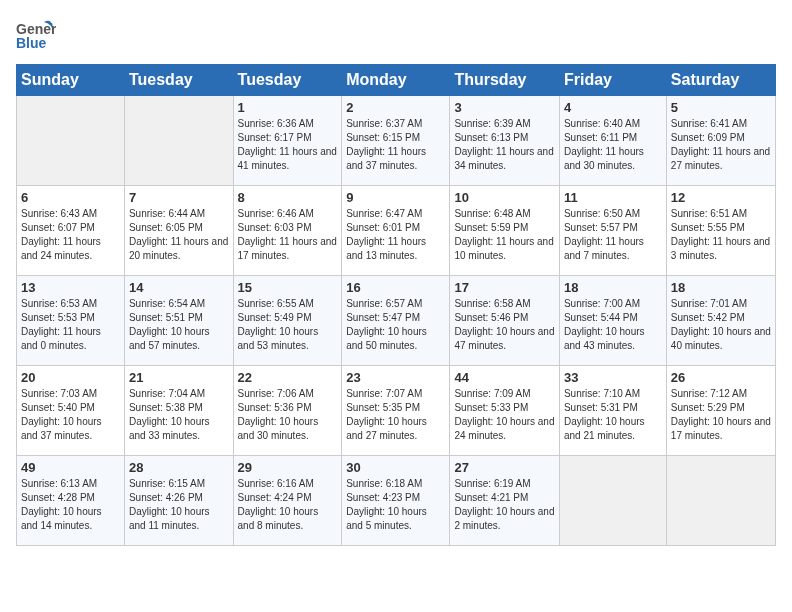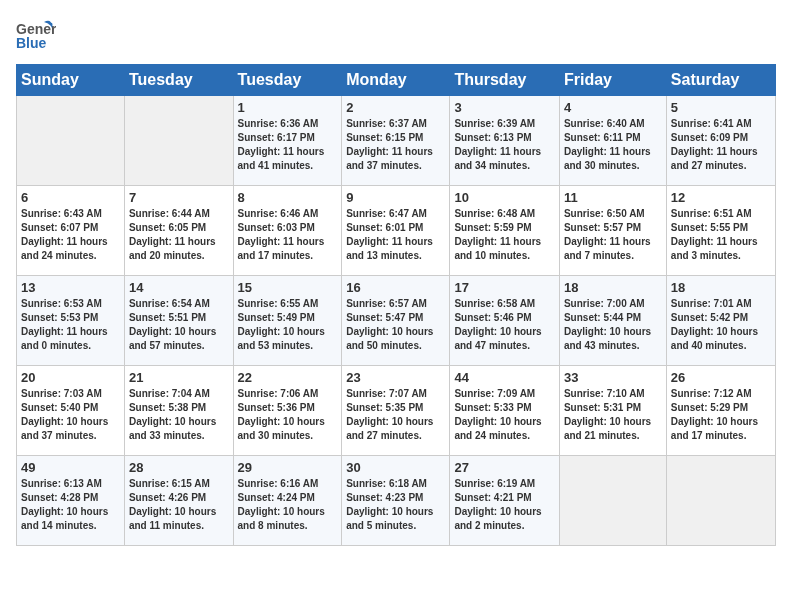--- a/index.html
+++ b/index.html
@@ -66,7 +66,6 @@
       font-size: 10px;
       line-height: 1.4;
       color: #333;
-      font-weight: bold;
     }
     .empty-cell {
       background-color: #f0f0f0 !important;

